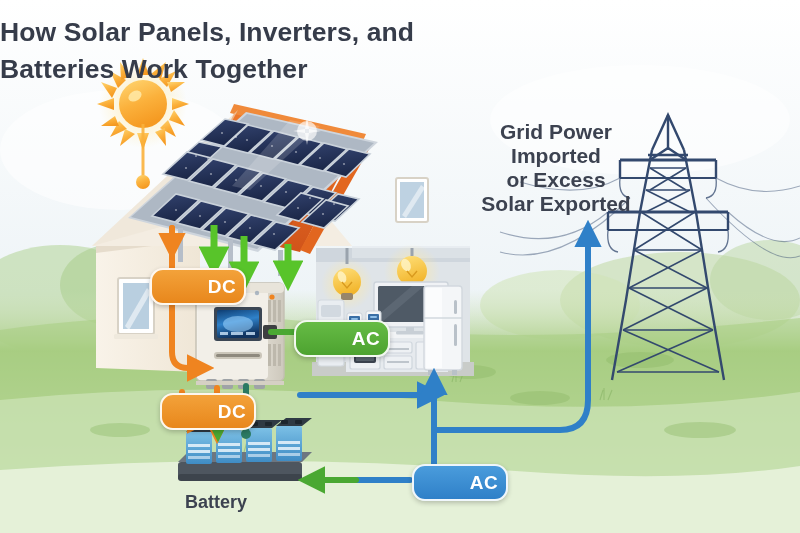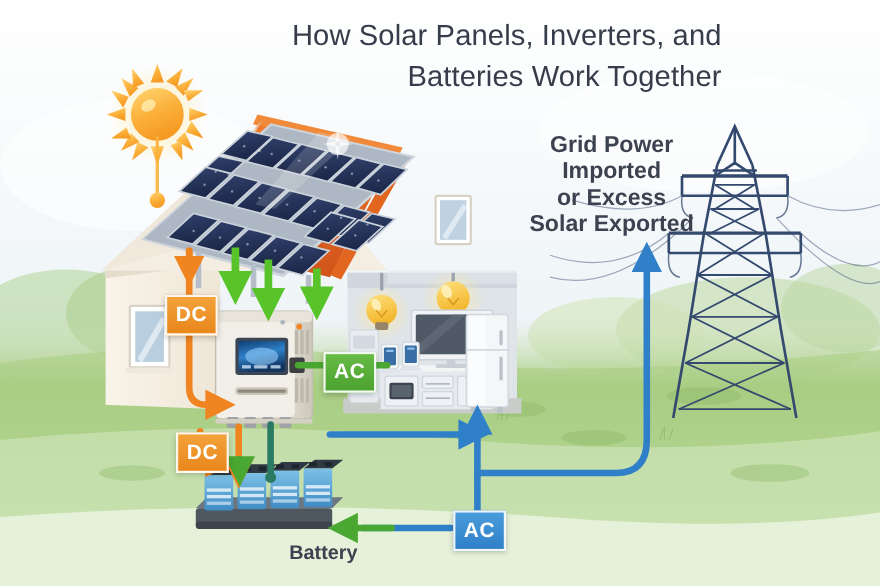--- a/index.html
+++ b/index.html
@@ -13,8 +13,8 @@
 
   
   #title{
-    left:0;top:14px;width:656px;text-align:right;
-    font-size:26.5px;line-height:37px;font-weight:400;
+    left:0;top:14px;width:656px;text-align:left;
+    font-size:26.5px;line-height:37px;font-weight:700;
     color:#363c4a;letter-spacing:.1px;
     white-space:pre-line;
     position:absolute;

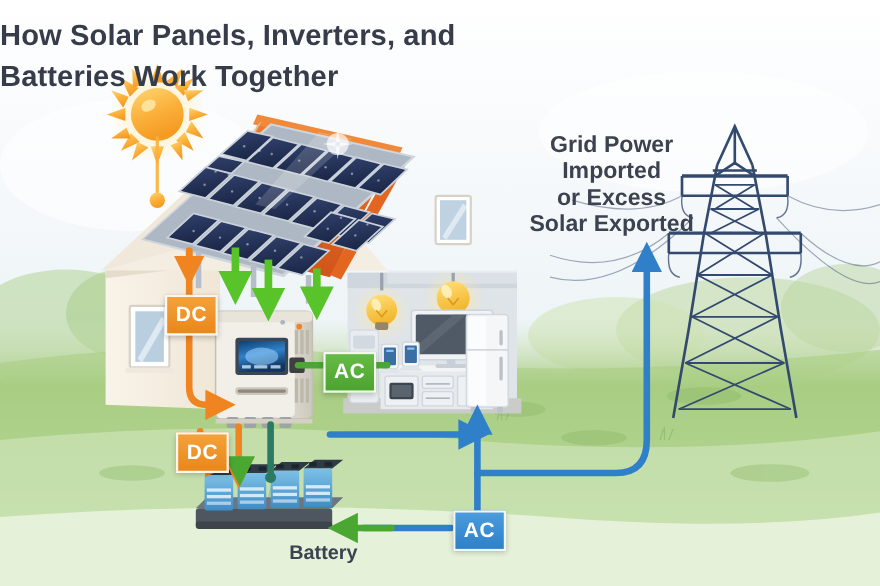--- a/index.html
+++ b/index.html
@@ -35,9 +35,10 @@
   
   .badge{
     position:absolute;display:flex;align-items:center;justify-content:center;
-    border-radius:0;color:#fff;font-weight:700;letter-spacing:.6px;
+    border-radius:13px;color:#fff;font-weight:700;letter-spacing:.6px;
     border:2.5px solid rgba(255,255,255,.92);
     box-shadow:0 2px 5px rgba(0,0,0,.22);
+    padding-left:48px;
   }
   .badge-dc1{left:150px;top:268px;width:44px;height:33px;font-size:19px;
     background:linear-gradient(180deg,#f3a23a,#e8871c);}

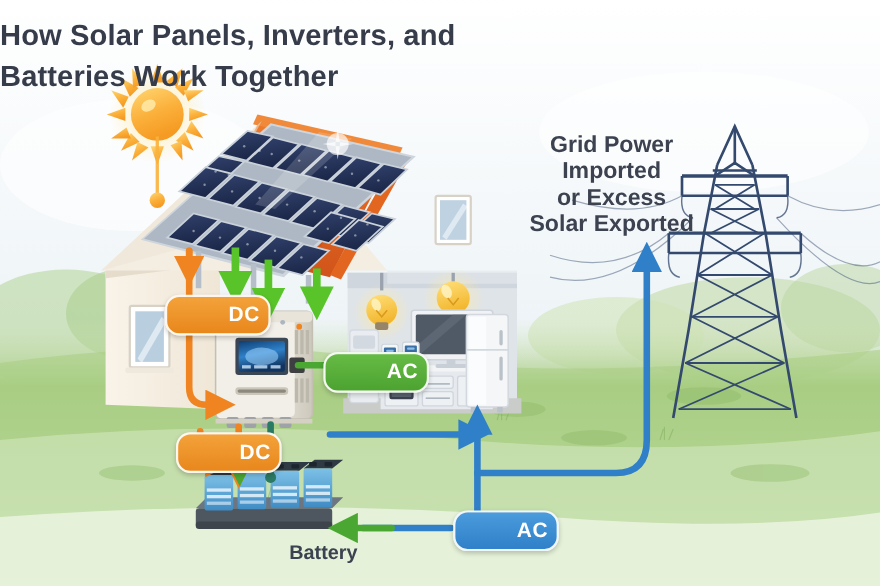--- a/index.html
+++ b/index.html
@@ -28,7 +28,7 @@
   }
   
   #batcap{
-    left:185px;top:492px;width:140px;text-align:right;
+    left:185px;top:492px;width:140px;text-align:left;
     font-size:18px;font-weight:600;color:#3c4250;position:absolute;
   }
 

